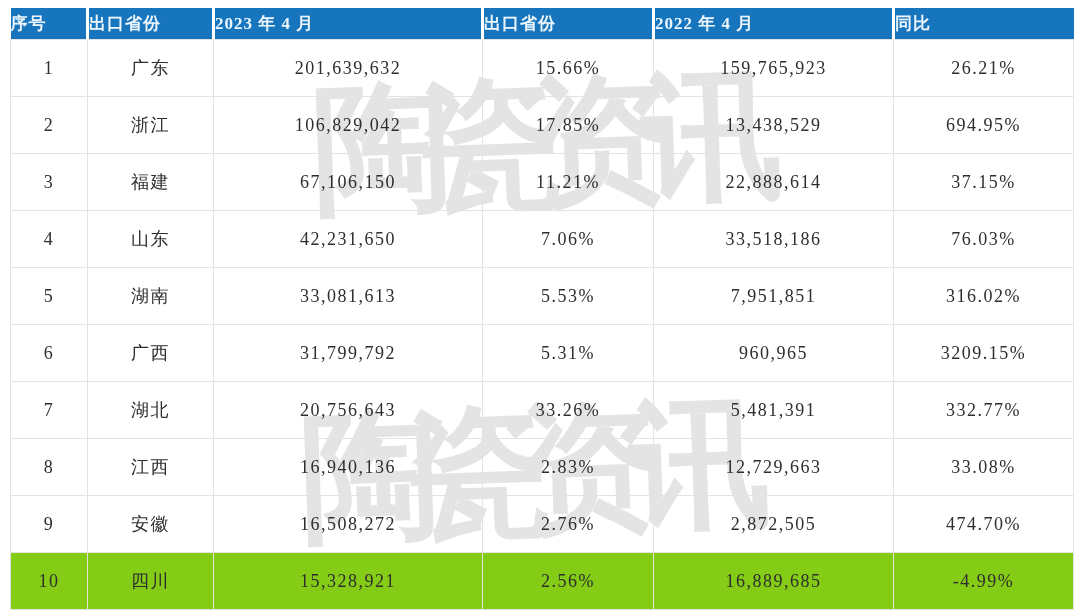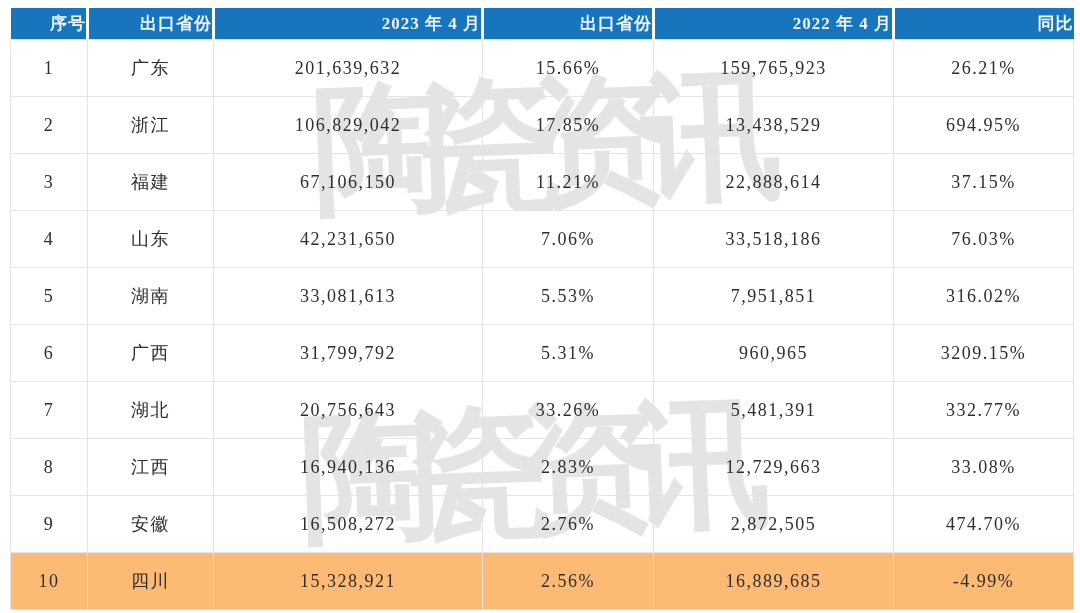--- a/index.html
+++ b/index.html
@@ -48,7 +48,7 @@
     font-size: 17px;
     font-weight: 700;
     letter-spacing: 1px;
-    text-align: right;
+    text-align: left;
     vertical-align: middle;
     border-left: 3px solid #ffffff;
     padding: 0;

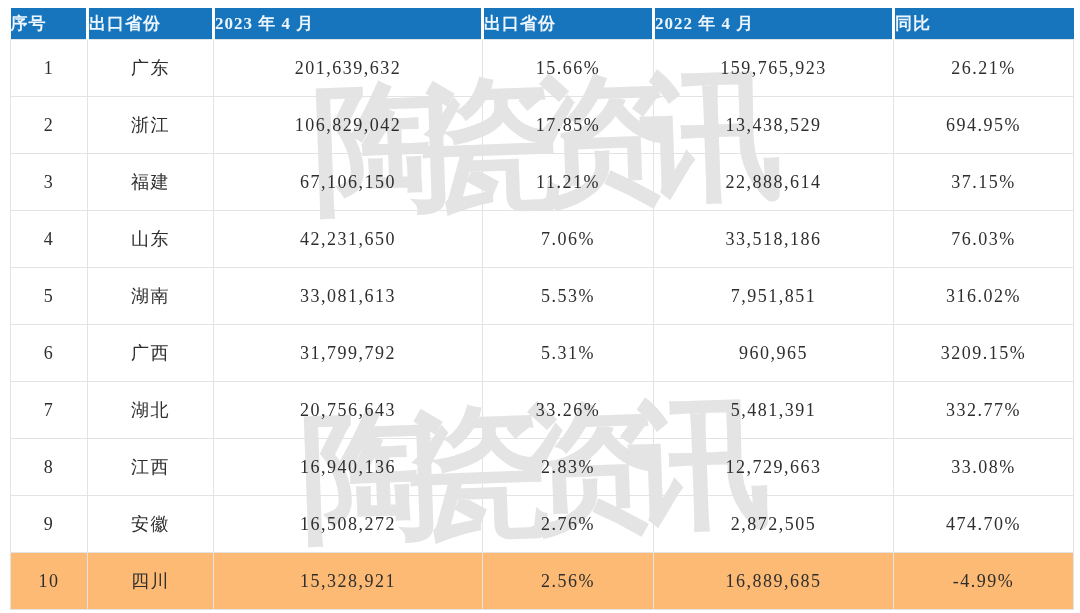--- a/index.html
+++ b/index.html
@@ -65,7 +65,7 @@
     border: 1px solid #e3e3e3;
     padding: 0;
   }
-  .export-table tr.alt td { background: #fdba74; }
+  .export-table tr.alt td { background: #84cc16; }
 </style>
 </head>
 <body>

